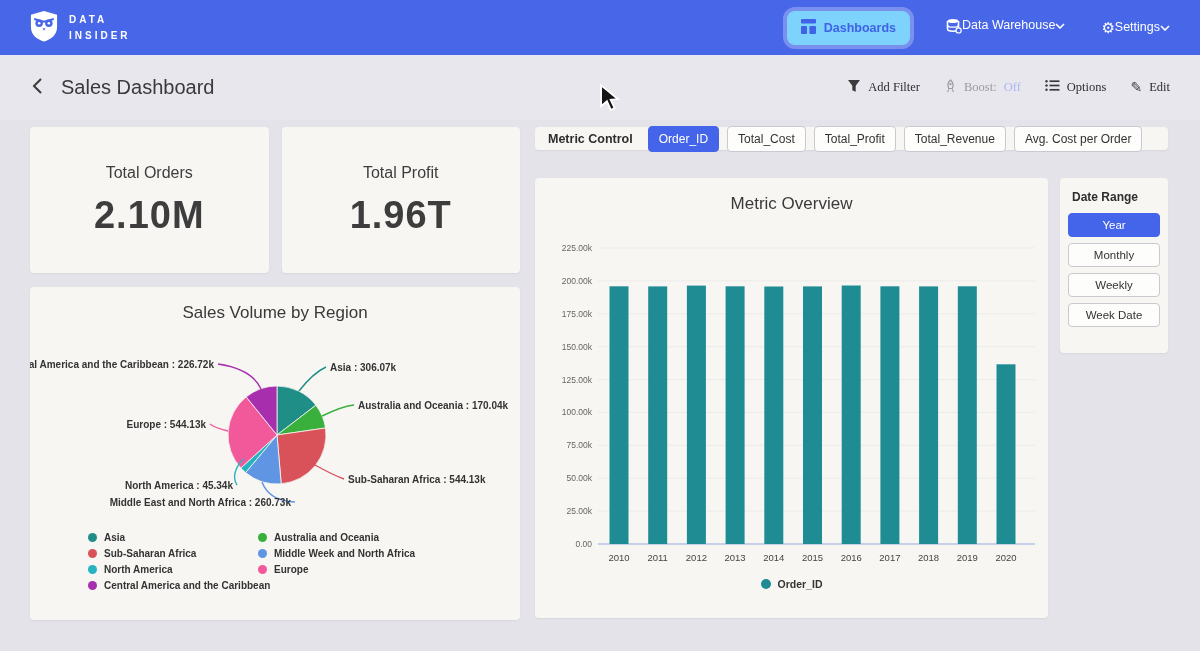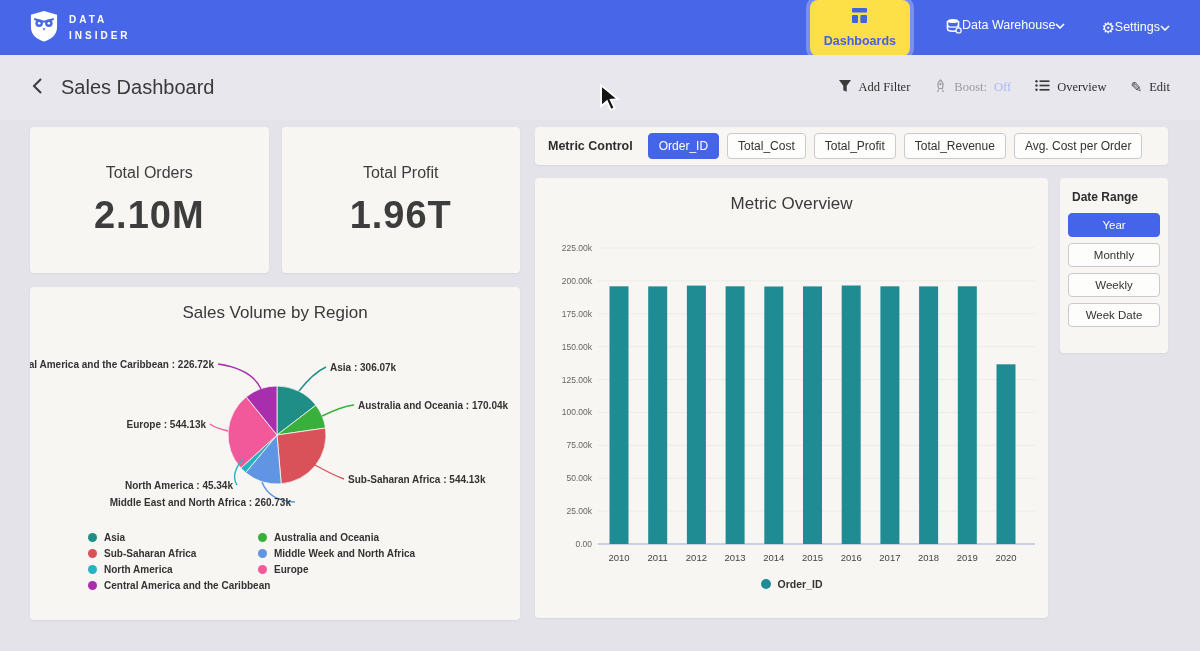--- a/index.html
+++ b/index.html
@@ -24,10 +24,9 @@
   .nav-actions { display:flex; align-items:center; gap:36px; }
   .nav-pill {
     display:flex; align-items:center; gap:8px;
-    background:#fde047; color:#3f62e6; border:none; border-radius:8px;
+    background:#7dd3fc; color:#3f62e6; border:none; border-radius:8px;
     padding:8px 14px; font-size:12.5px; font-weight:600;
     box-shadow:0 0 0 4px rgba(255,255,255,0.28);
-    flex-direction:column;
   }
   .nav-link {
     display:flex; gap:0; background:none; border:none;

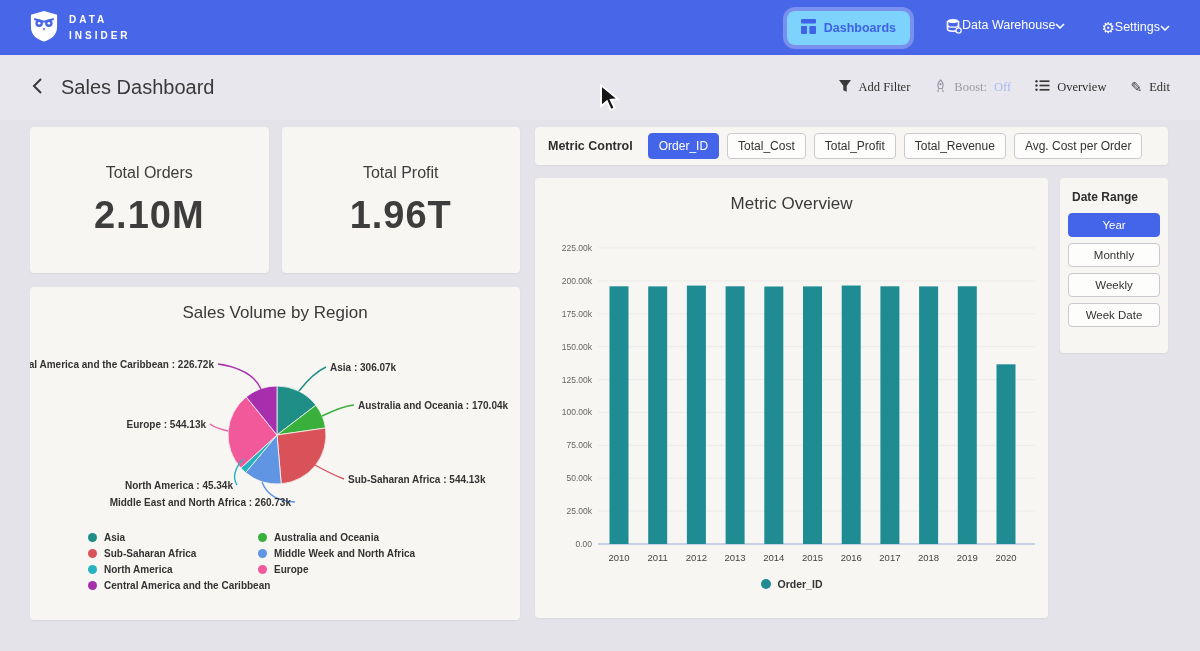--- a/index.html
+++ b/index.html
@@ -202,7 +202,7 @@
               <line x1="4.5" y1="10.8" x2="14.5" y2="10.8" stroke="#3a3a3a" stroke-width="1.7"></line>
           </svg>
         </span>
-        <span>Overview</span>
+        <span>Options</span>
       </button>
       <button class="haction">
         <span class="pencil-glyph">✎</span>

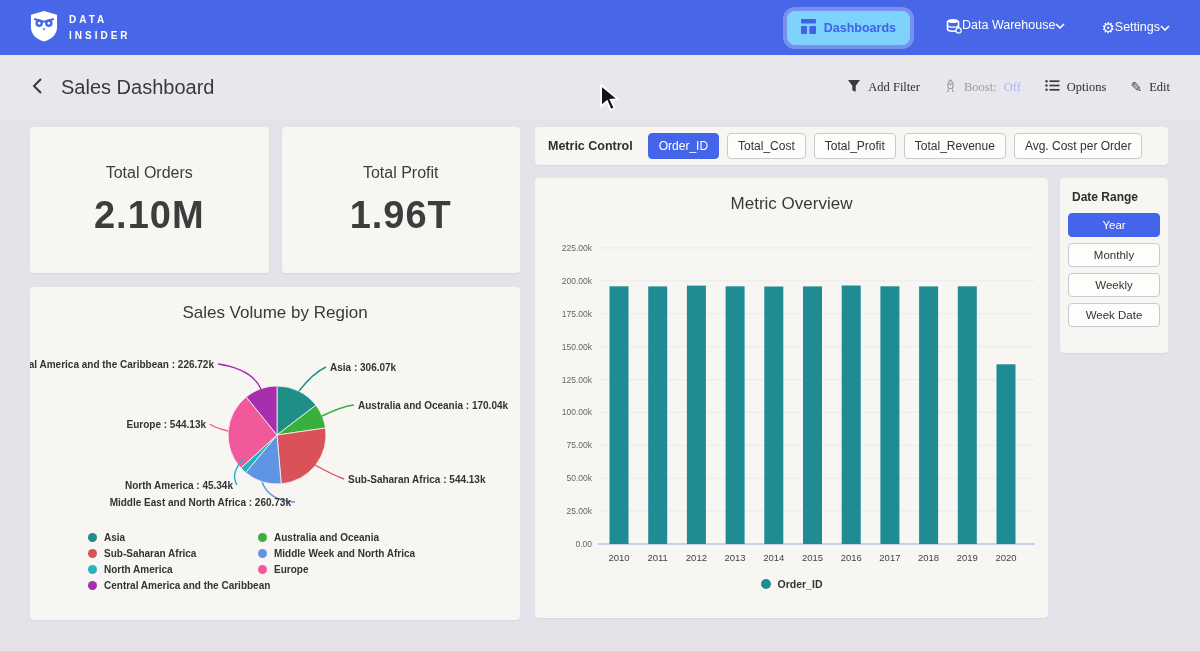--- a/index.html
+++ b/index.html
@@ -69,7 +69,7 @@
   .pdot { width:9px; height:9px; border-radius:50%; flex:0 0 auto; }
 
   
-  .metric-bar { left:535px; top:127px; width:633px; height:38px; display:flex; align-items:center; gap:8px; padding:0 13px; }
+  .metric-bar { left:535px; top:127px; width:633px; height:23px; display:flex; align-items:center; gap:8px; padding:0 13px; }
   .metric-label { font-size:12.5px; font-weight:600; color:#2e2e2e; margin-right:7px; }
   .chip {
     font-size:12px; color:#333; background:#fdfdfc; border:1px solid #c9c9cf;

